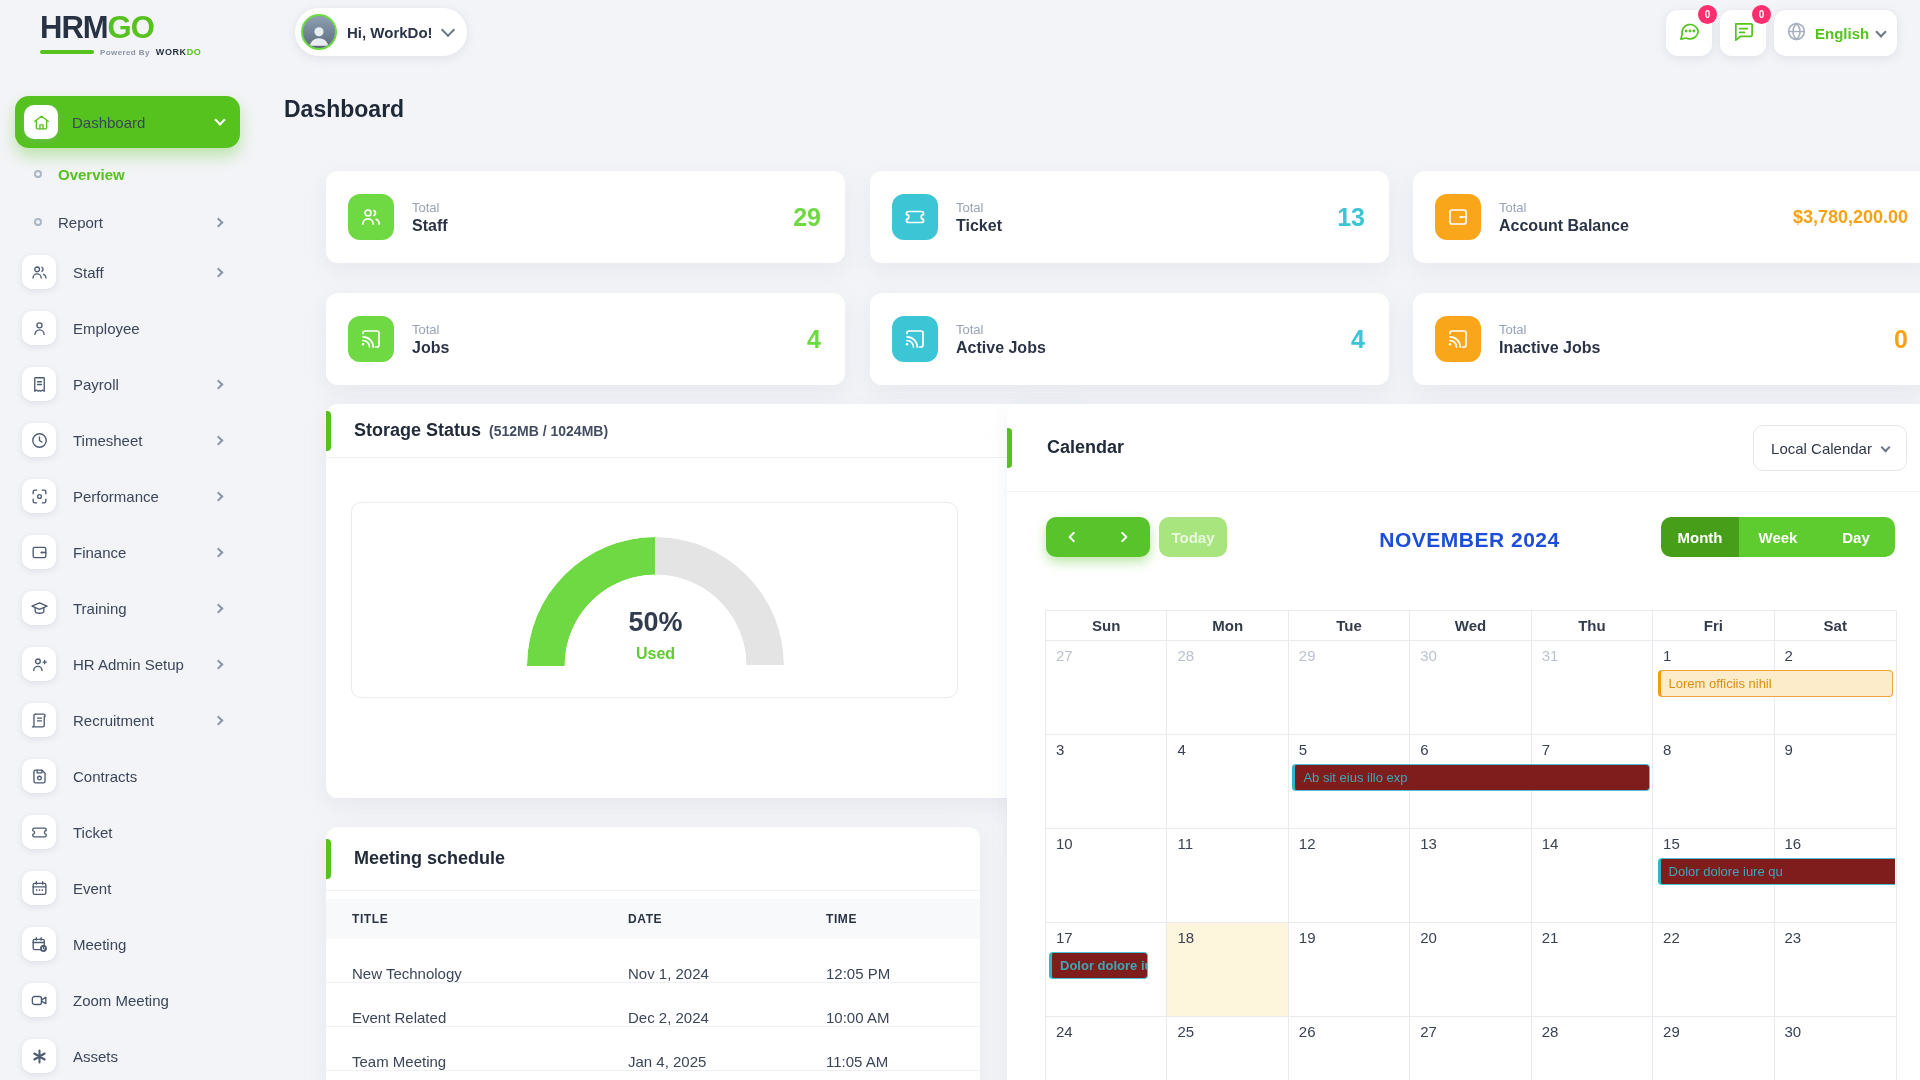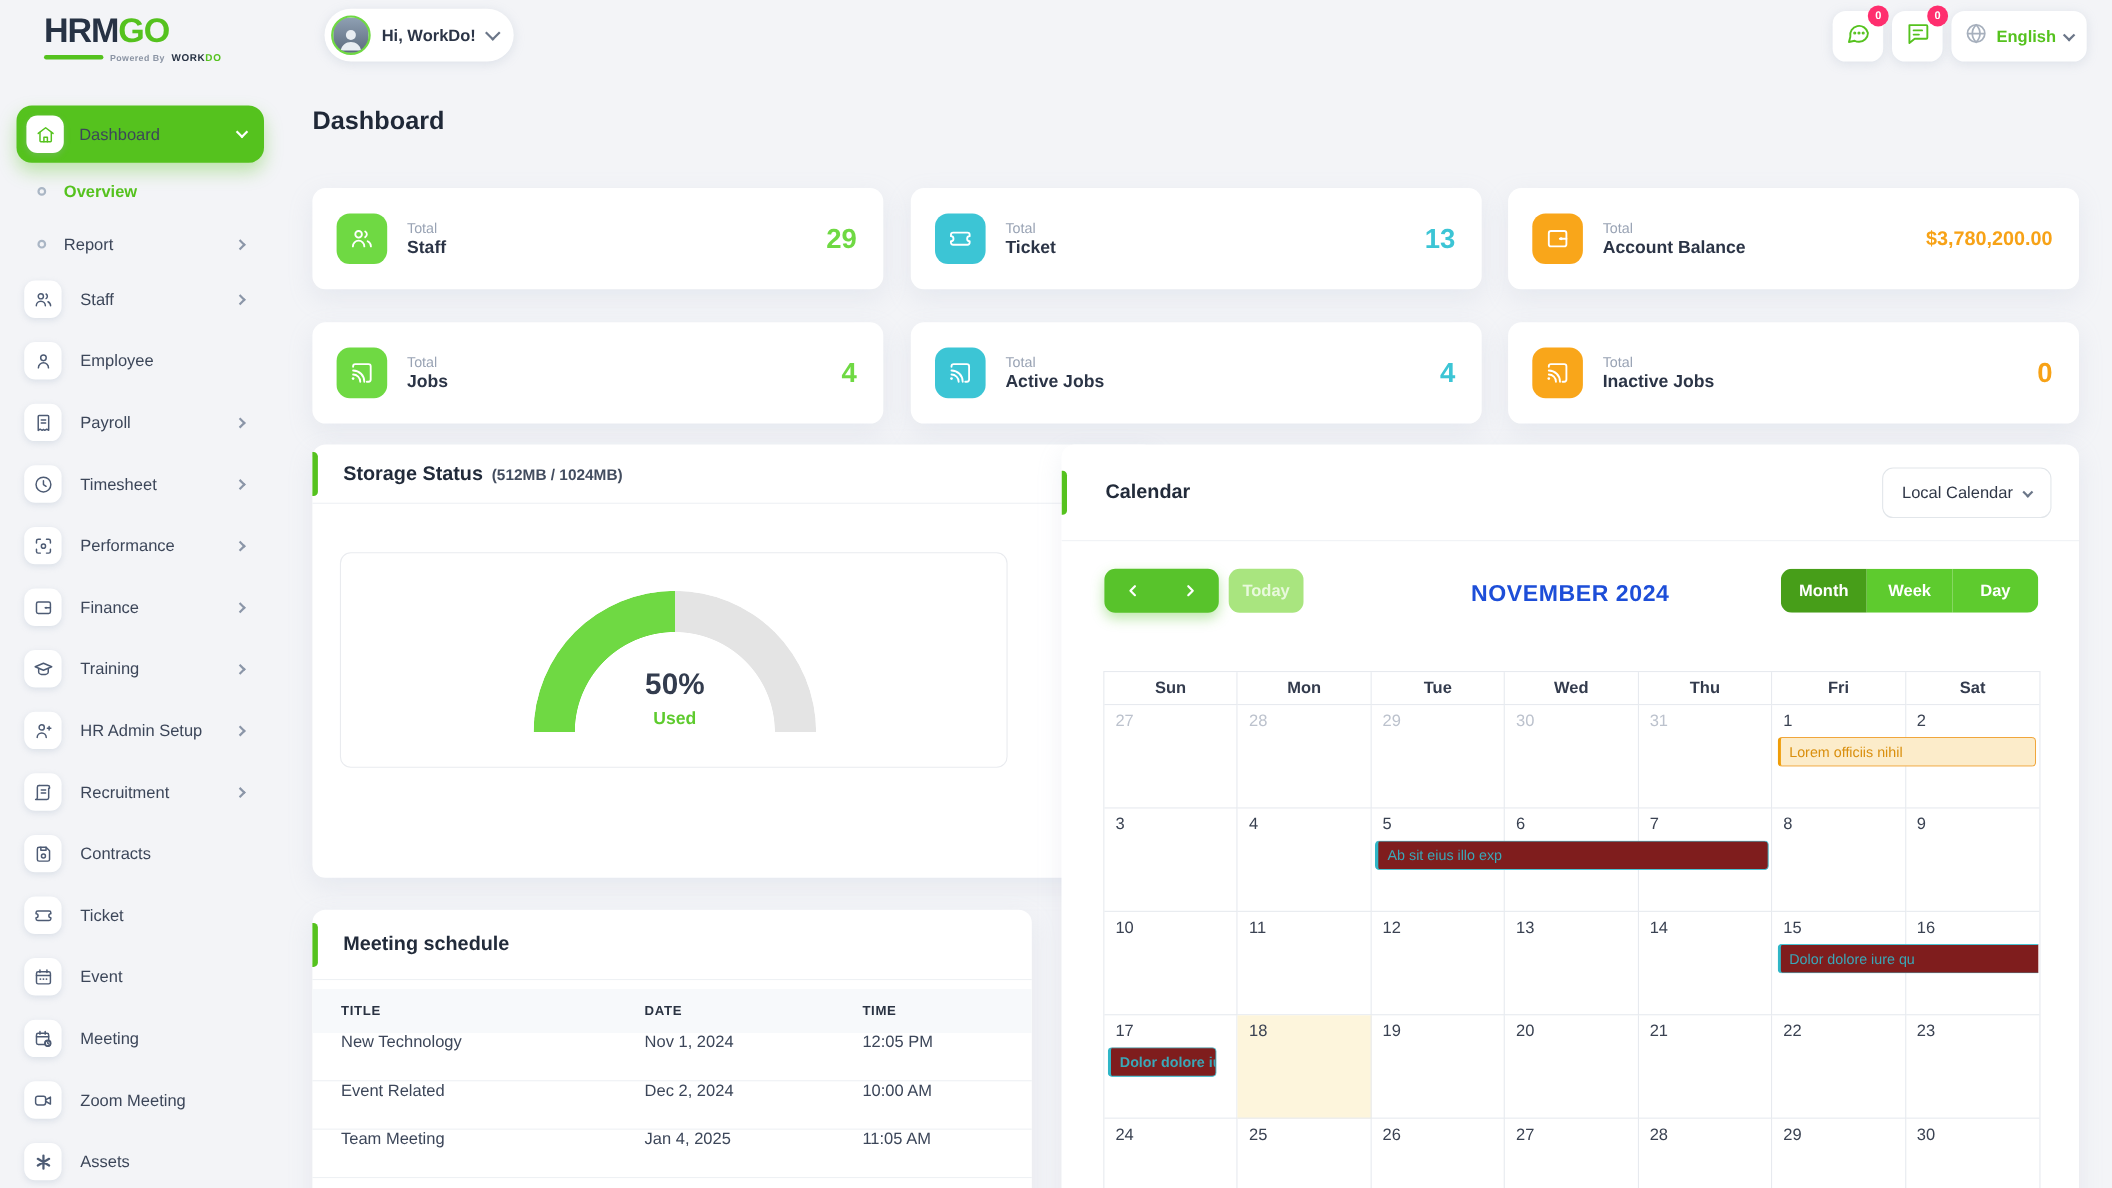--- a/index.html
+++ b/index.html
@@ -62,7 +62,7 @@
   #page-title { position:absolute; left:284px; top:96px; font-size:23px; font-weight:700; color:#1f2837; }
 
   .card { position:absolute; background:#fff; border-radius:12px;
-    box-shadow:0 8px 22px rgba(170,185,205,.18); }
+    box-shadow:0 8px 22px rgba(170,185,205,.18);margin-left:42px; }
 
   
   .stat-card { width:519px; height:92px; display:flex; align-items:center; padding:0 24px 0 22px; }

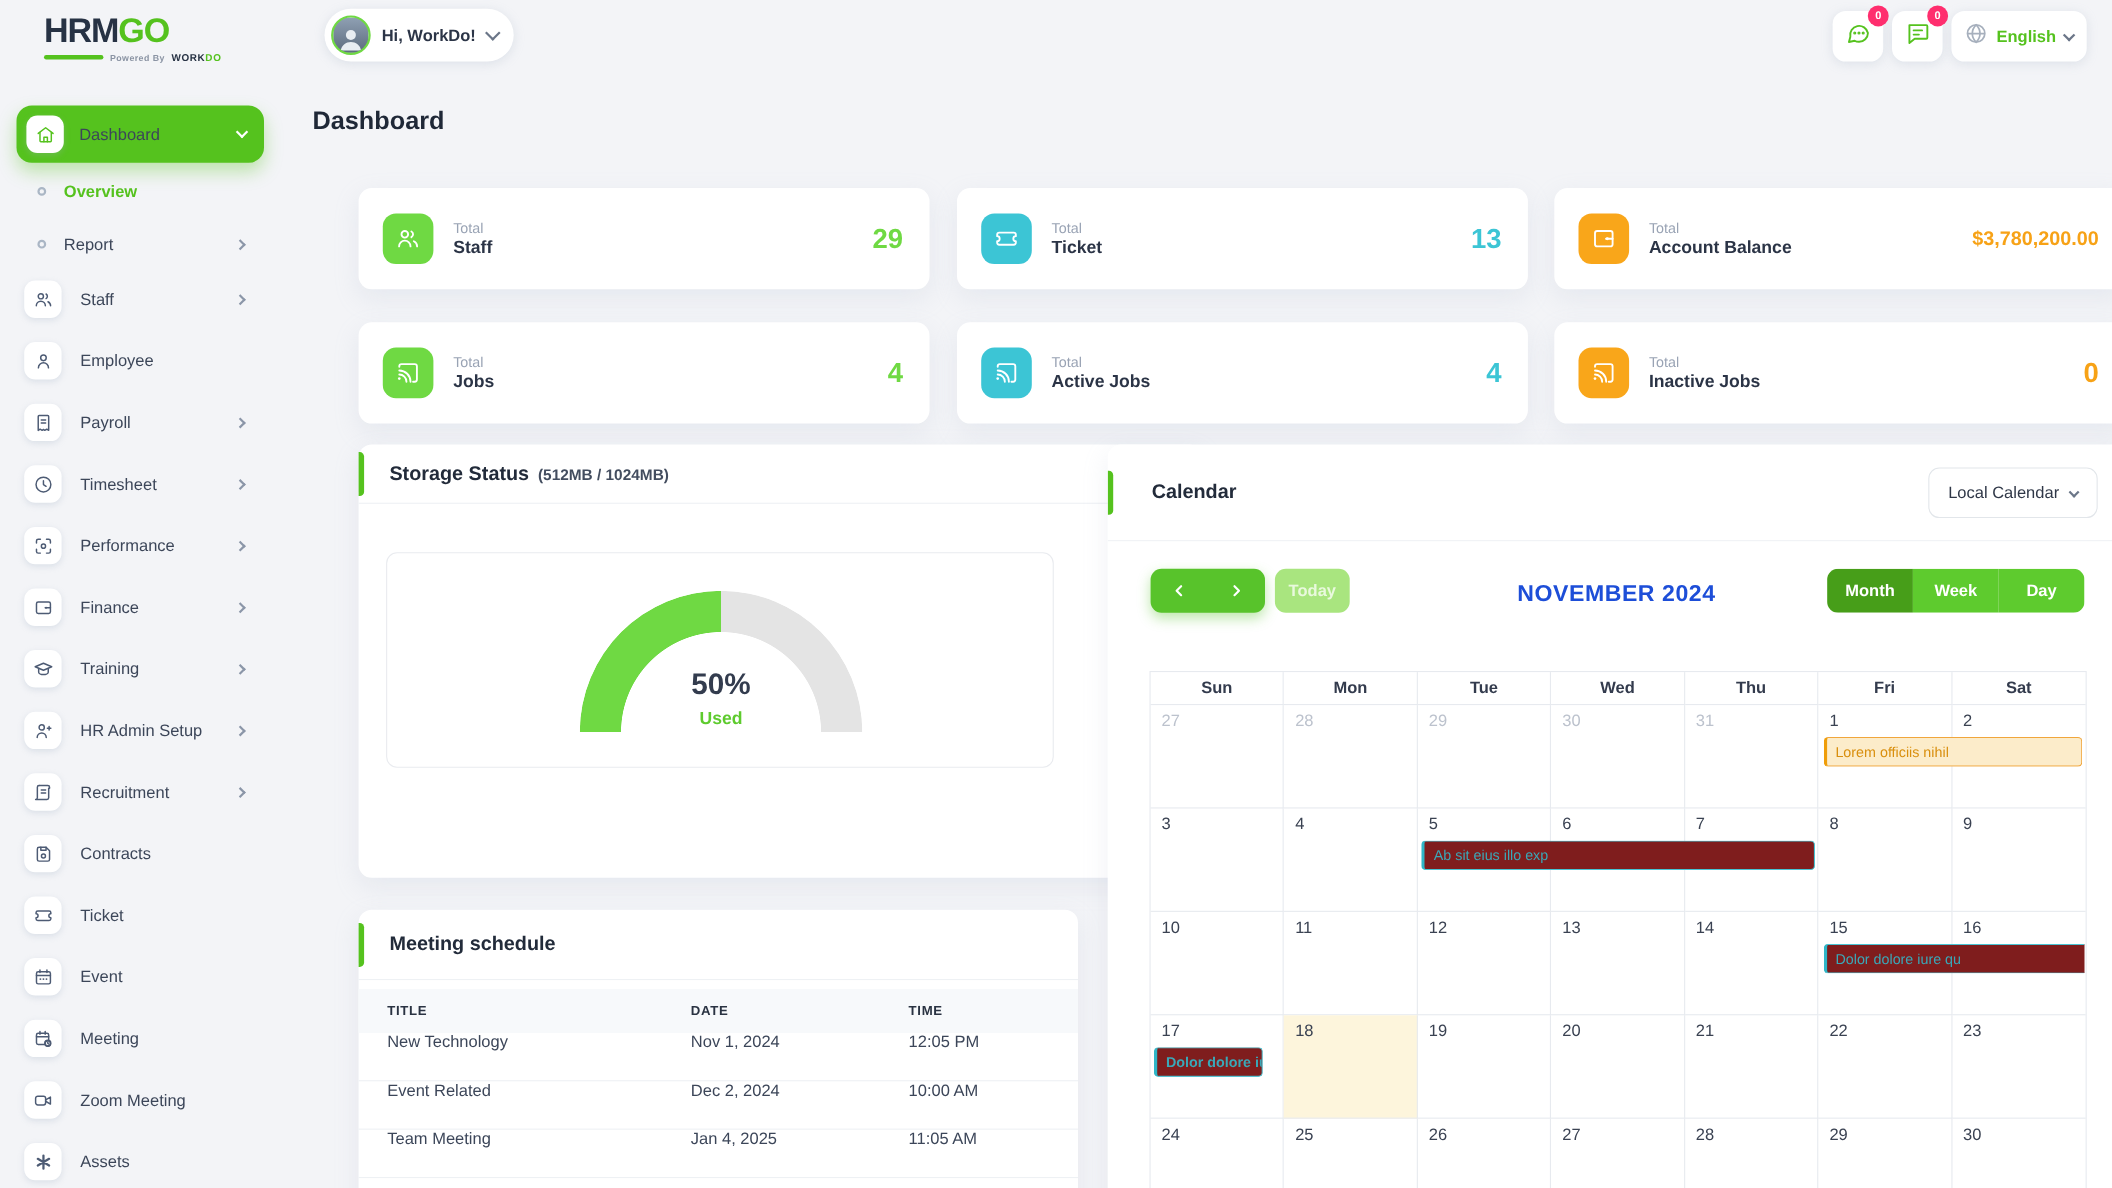--- a/index.html
+++ b/index.html
@@ -99,7 +99,7 @@
   #meeting-card .accent { top:12px; }
   #meet-table { position:absolute; left:0; top:72px; right:0; }
   .mt-head { display:flex; height:40px; align-items:center; background:#f7f9fb; }
-  .mt-row { display:flex; height:44px; align-items:flex-start; border-bottom:1px solid #eef1f4; }
+  .mt-row { display:flex; height:44px; align-items:flex-end; border-bottom:1px solid #eef1f4; }
   .mt-c1 { width:302px; padding-left:26px; } .mt-c2 { width:198px; } .mt-c3 { flex:1; }
   .mt-head span { font-size:12px; font-weight:800; letter-spacing:.6px; color:#2a3342; }
   .mt-row span { font-size:15px; color:#3c4659; }

